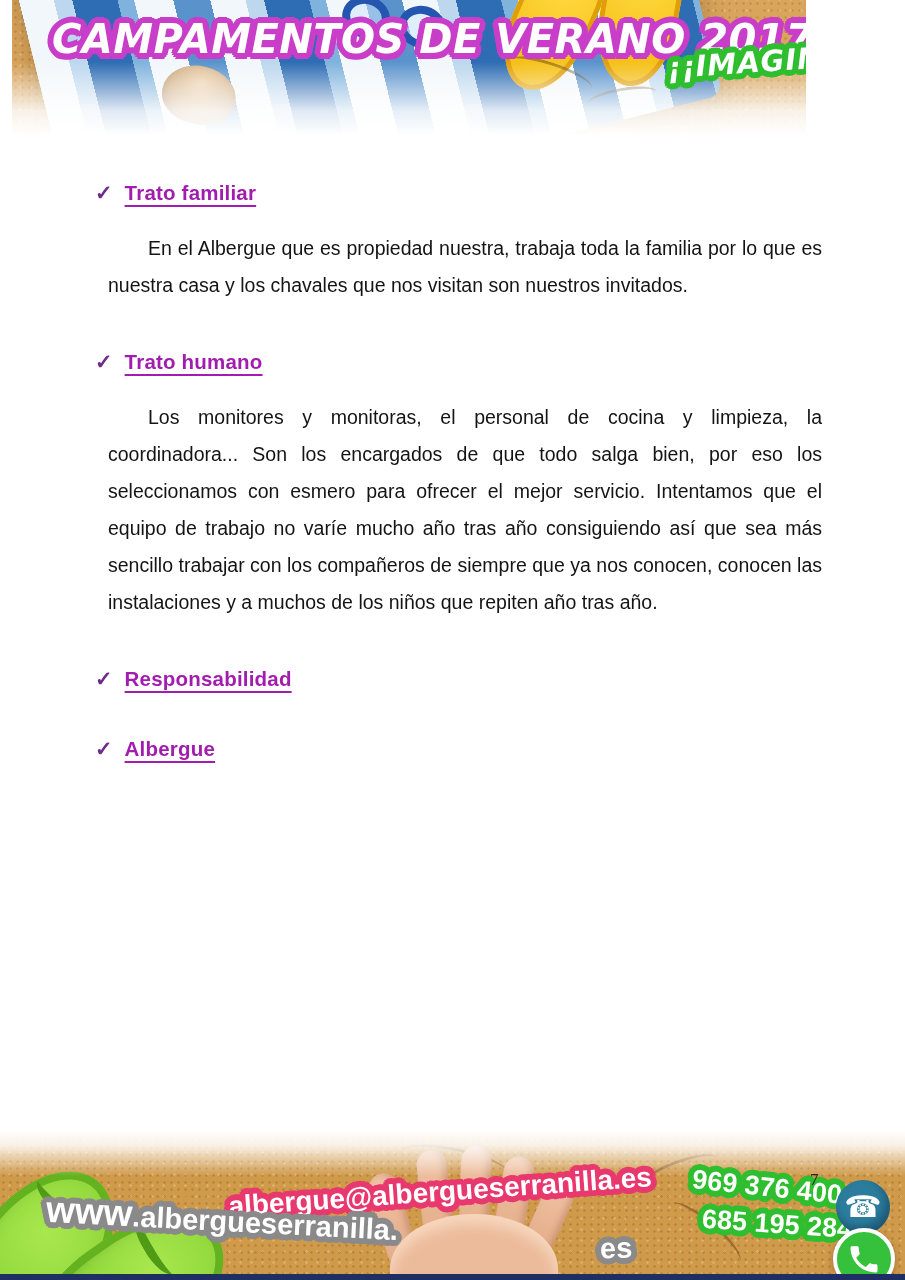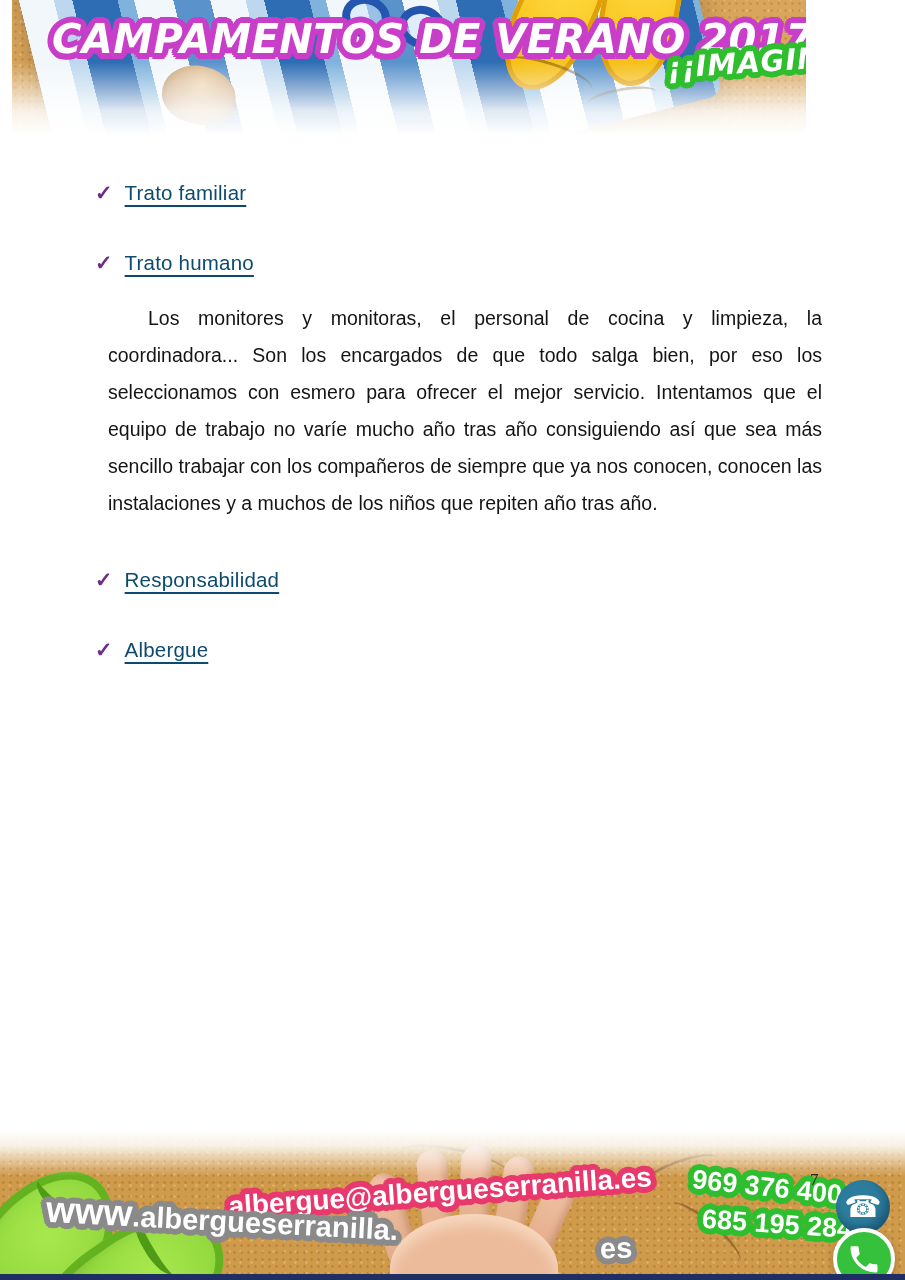--- a/index.html
+++ b/index.html
@@ -76,7 +76,7 @@
   }
   .check { color:#6d2b8a; font-size:21px; font-weight:bold; }
   .heading-text {
-    font-weight:normal; letter-spacing:.2px; color:#0c4a6e;
+    font-weight:bold; letter-spacing:.2px; color:#a21caf;
     text-decoration:underline; text-underline-offset:5px; text-decoration-thickness:1.5px;
   }
   .section p {

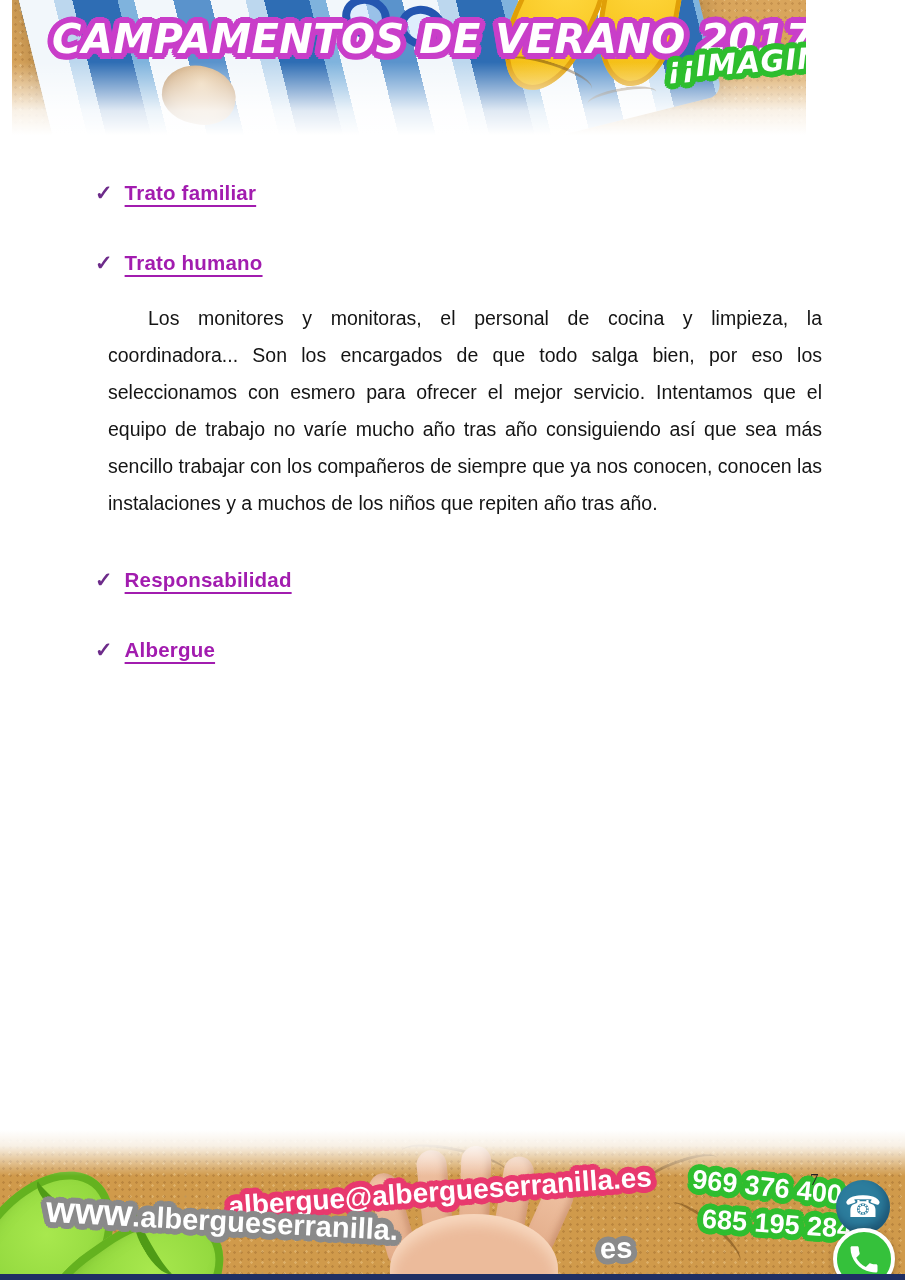--- a/index.html
+++ b/index.html
@@ -166,6 +166,7 @@
         <span class="check">✓</span>
         <span class="heading-text">Trato familiar</span>
       </h2>
+      <p>En el Albergue que es propiedad nuestra, trabaja toda la familia por lo que es nuestra casa y los chavales que nos visitan son nuestros invitados.</p>
     </div>
 
     <div class="section">

